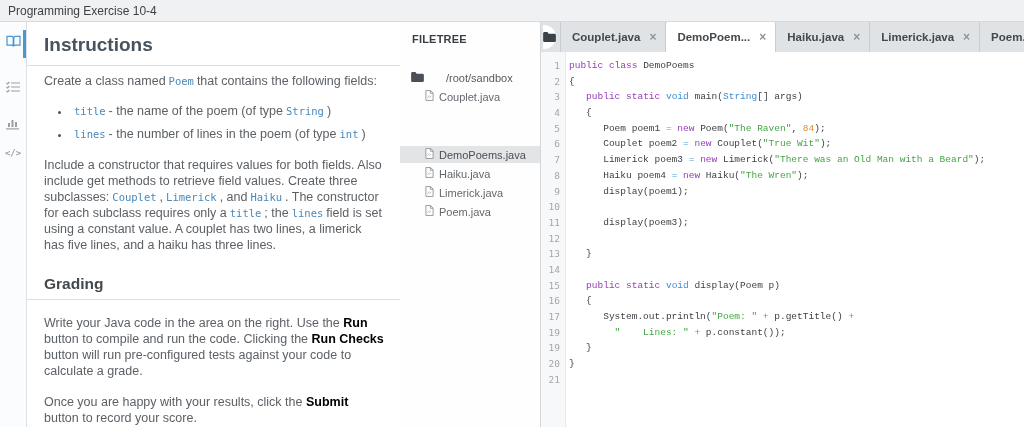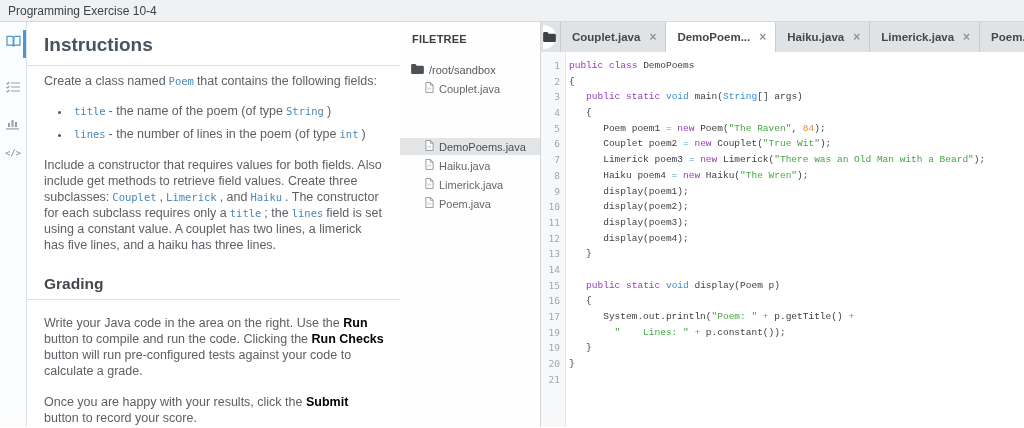--- a/index.html
+++ b/index.html
@@ -44,8 +44,8 @@
   
   .ftree { width:141px; flex:none; background:#fefefe; border-right:1px solid #d4d7da; font-size:11px; }
   .ft-header { padding:11px 0 0 12px; font-weight:700; color:#3a3f44; letter-spacing:.2px; }
-  .ft-root { margin-top:16px; padding-left:11px; height:17px; display:flex; align-items:center;
-             gap:5px; color:#565b60; cursor:pointer; }
+  .ft-root { margin-top:24px; padding-left:11px; height:17px; display:flex; align-items:center;
+             gap:22px; color:#565b60; cursor:pointer; }
   .ft-root svg { color:#4a5055; flex:none; }
   .ft-row { margin-top:2px; height:17px; display:flex; align-items:center; gap:5px;
             padding-left:25px; color:#63686d; cursor:pointer; }

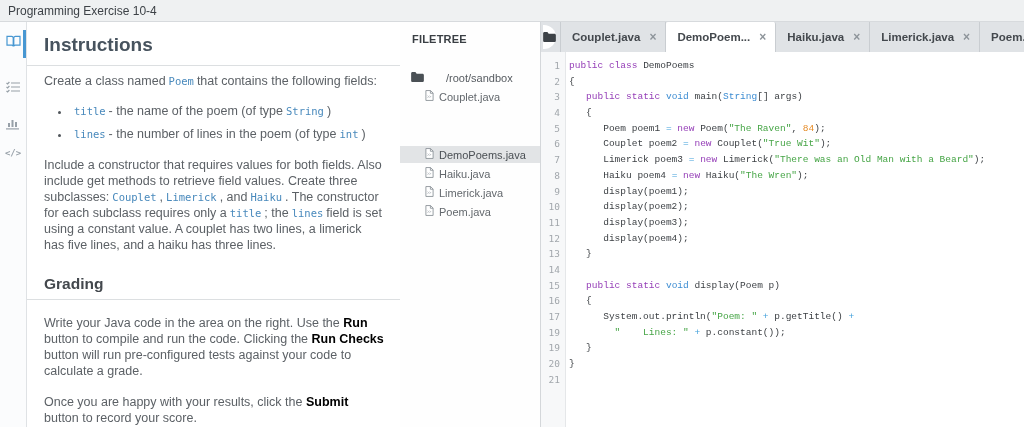--- a/index.html
+++ b/index.html
@@ -267,7 +267,6 @@
             </div>
             <div class="cl">
               <span class="ln">10</span>
-              <span class="lc"><span class="t-d">      display(poem2);</span></span>
             </div>
             <div class="cl">
               <span class="ln">11</span>

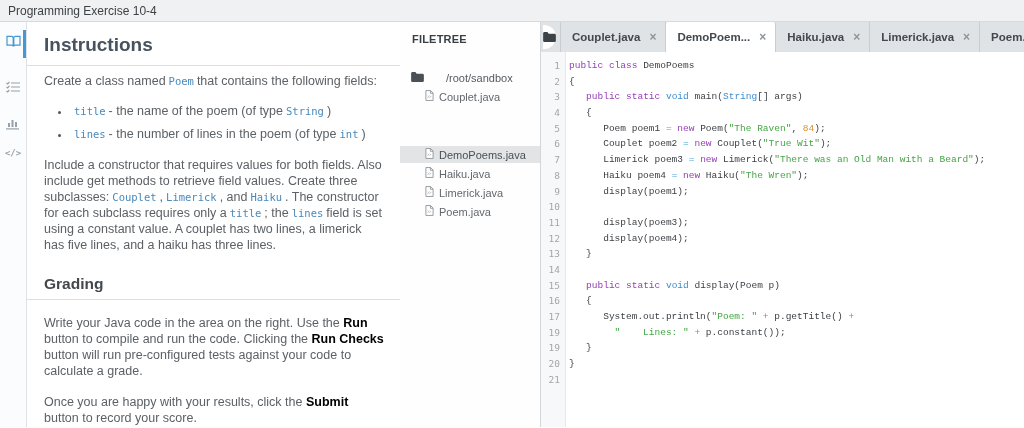--- a/index.html
+++ b/index.html
@@ -274,7 +274,6 @@
             </div>
             <div class="cl">
               <span class="ln">12</span>
-              <span class="lc"><span class="t-d">      display(poem4);</span></span>
             </div>
             <div class="cl">
               <span class="ln">13</span>

